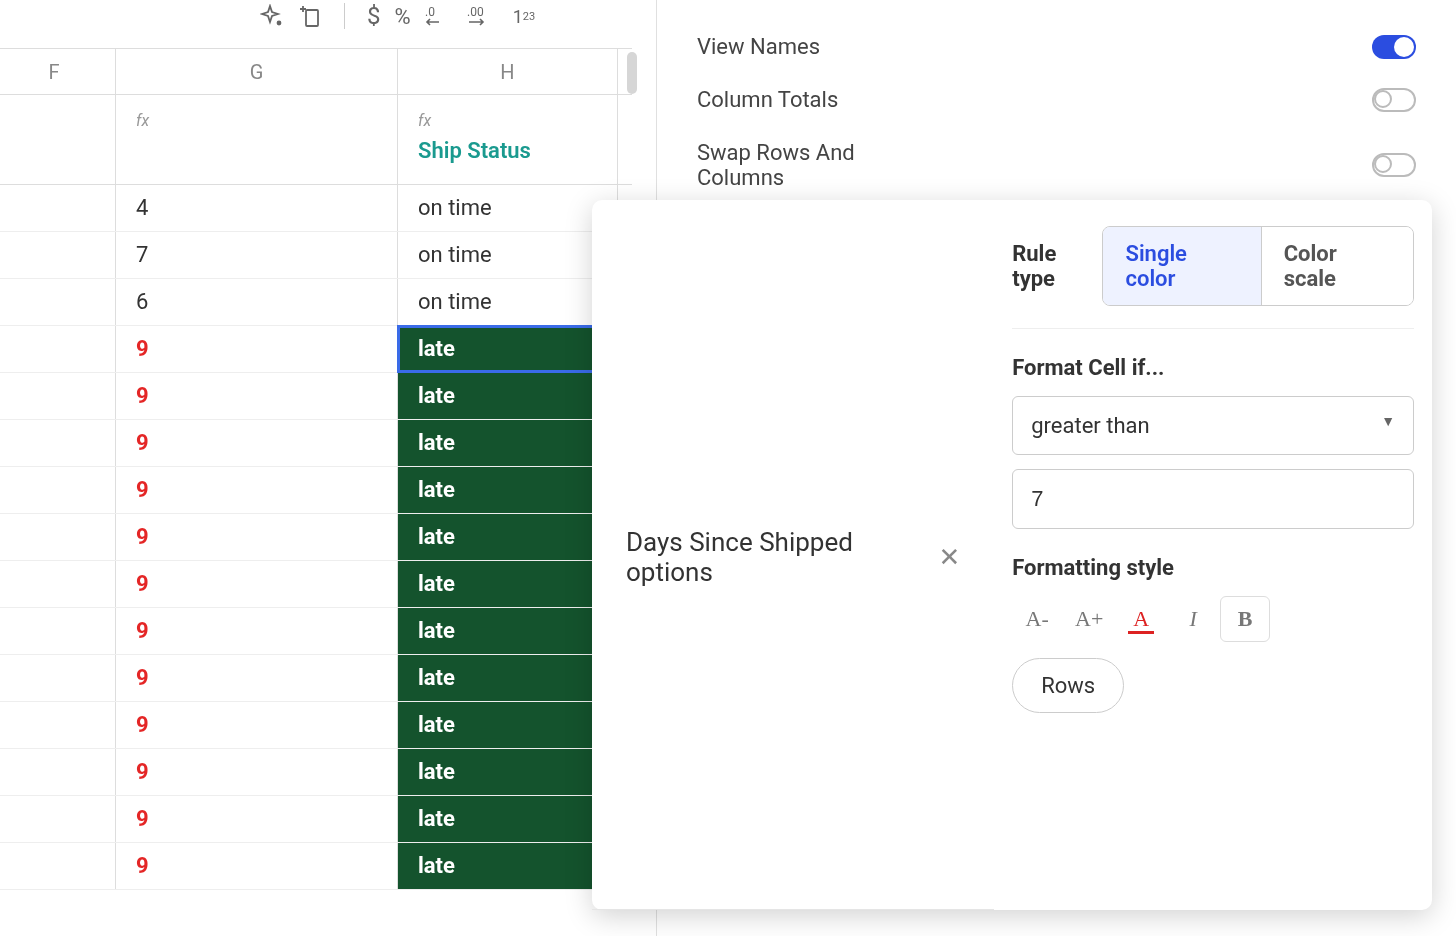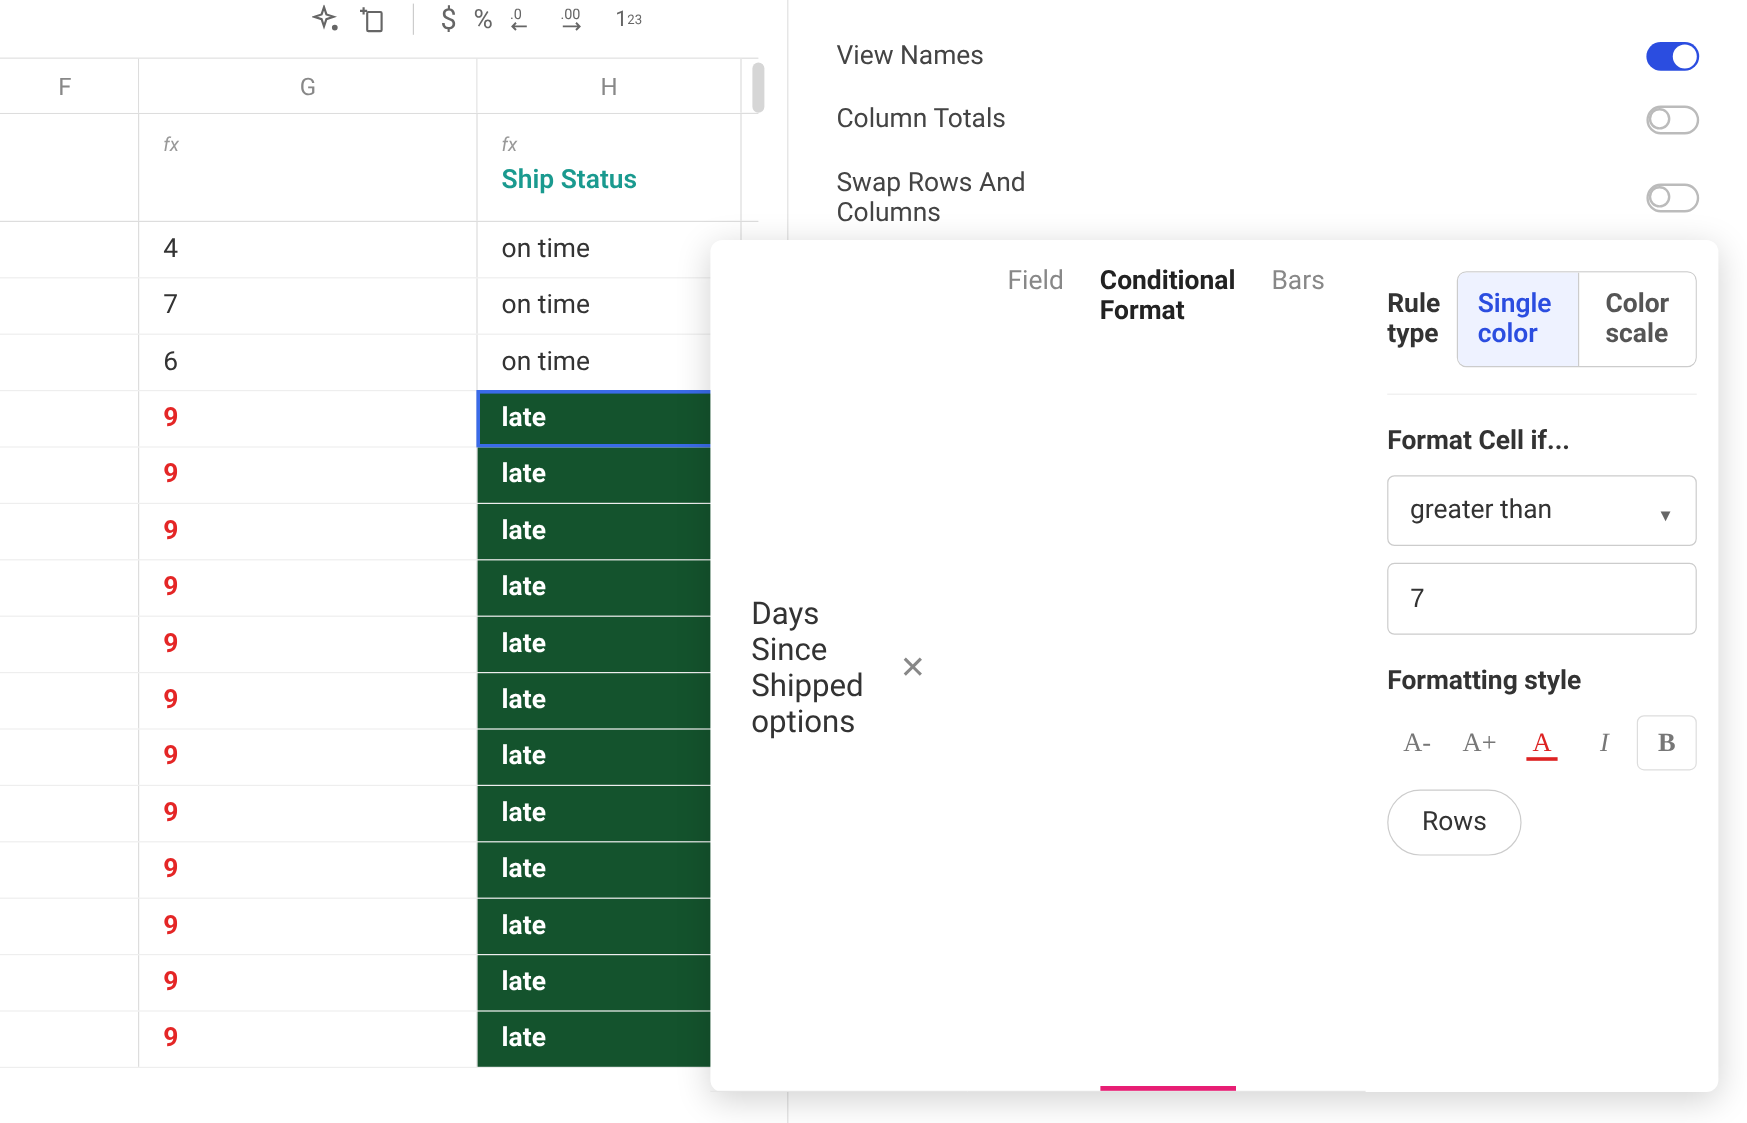--- a/index.html
+++ b/index.html
@@ -458,11 +458,6 @@
     <div class="pop-title">Days Since Shipped options</div>
     <div class="close-x">✕</div>
   </div>
-  <div class="tabs">
-    <div class="tab">Field</div>
-    <div class="tab active">Conditional Format</div>
-    <div class="tab">Bars</div>
-  </div>
   <div class="pop-body">
     <div class="rule-type-row">
       <div class="label">Rule type</div>

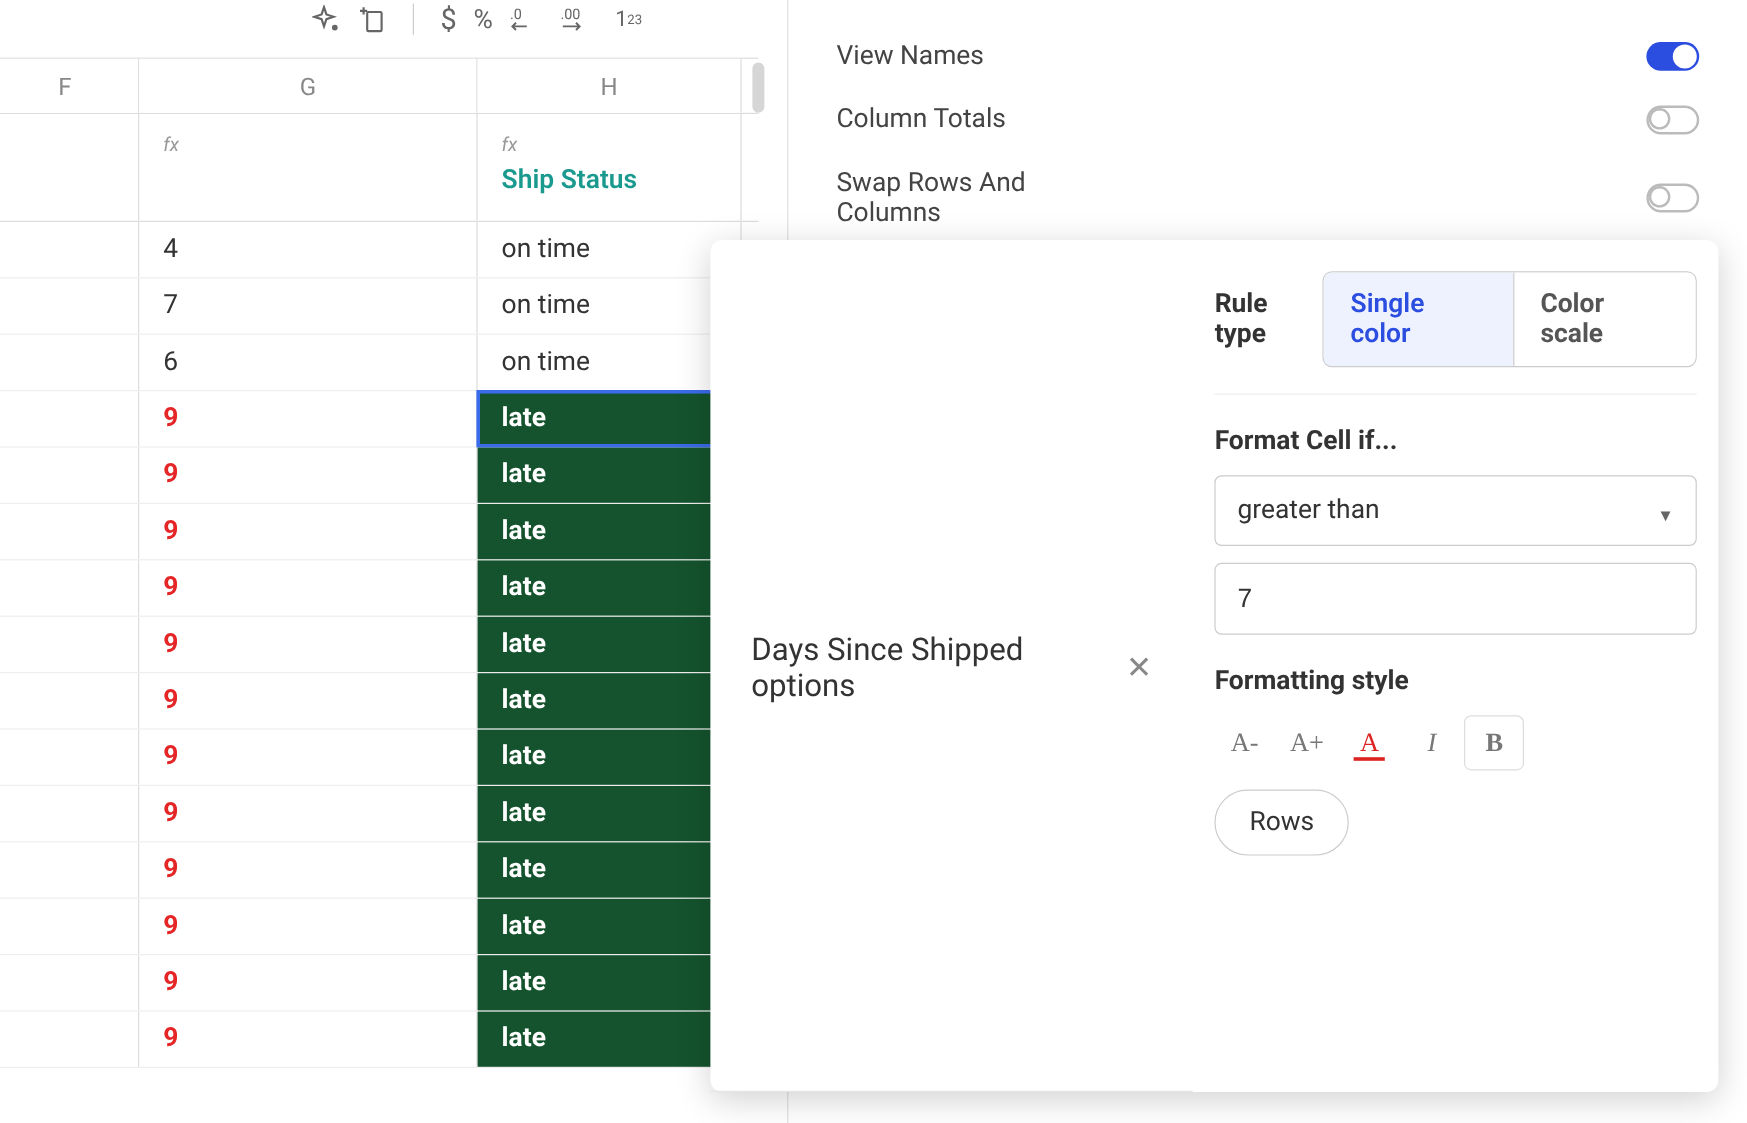--- a/index.html
+++ b/index.html
@@ -240,7 +240,7 @@
     font-size: 22px;
     display: flex;
     justify-content: space-between;
-    align-items: flex-end;
+    align-items: flex-start;
     color: #333;
     margin-bottom: 14px;
     cursor: pointer;

